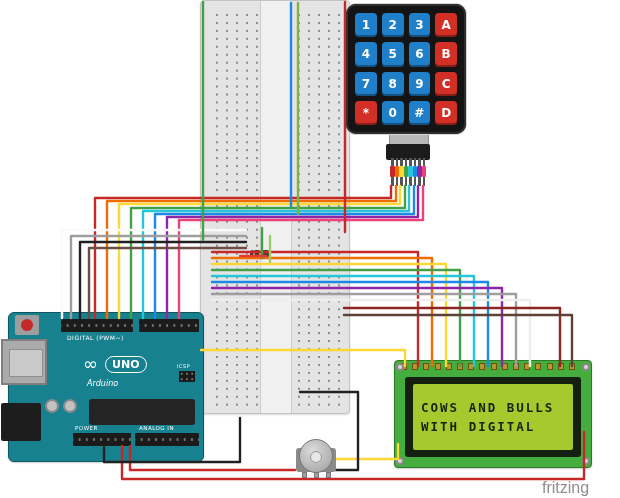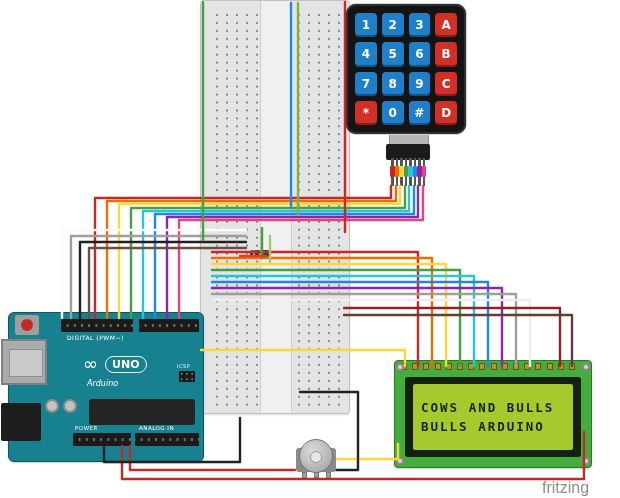--- a/index.html
+++ b/index.html
@@ -233,7 +233,7 @@
     <div class="lcd-bezel" style="background: rgb(20, 32, 16);">
       <div class="lcd-screen" style="background: rgb(166, 201, 46);">
         <div class="lcd-line" style="color: rgb(21, 36, 10);">COWS AND BULLS</div>
-        <div class="lcd-line" style="color: rgb(21, 36, 10);">BULLS ARDUINO</div>
+        <div class="lcd-line" style="color: rgb(21, 36, 10);">WITH DIGITAL</div>
       </div>
     </div>
   </div>

